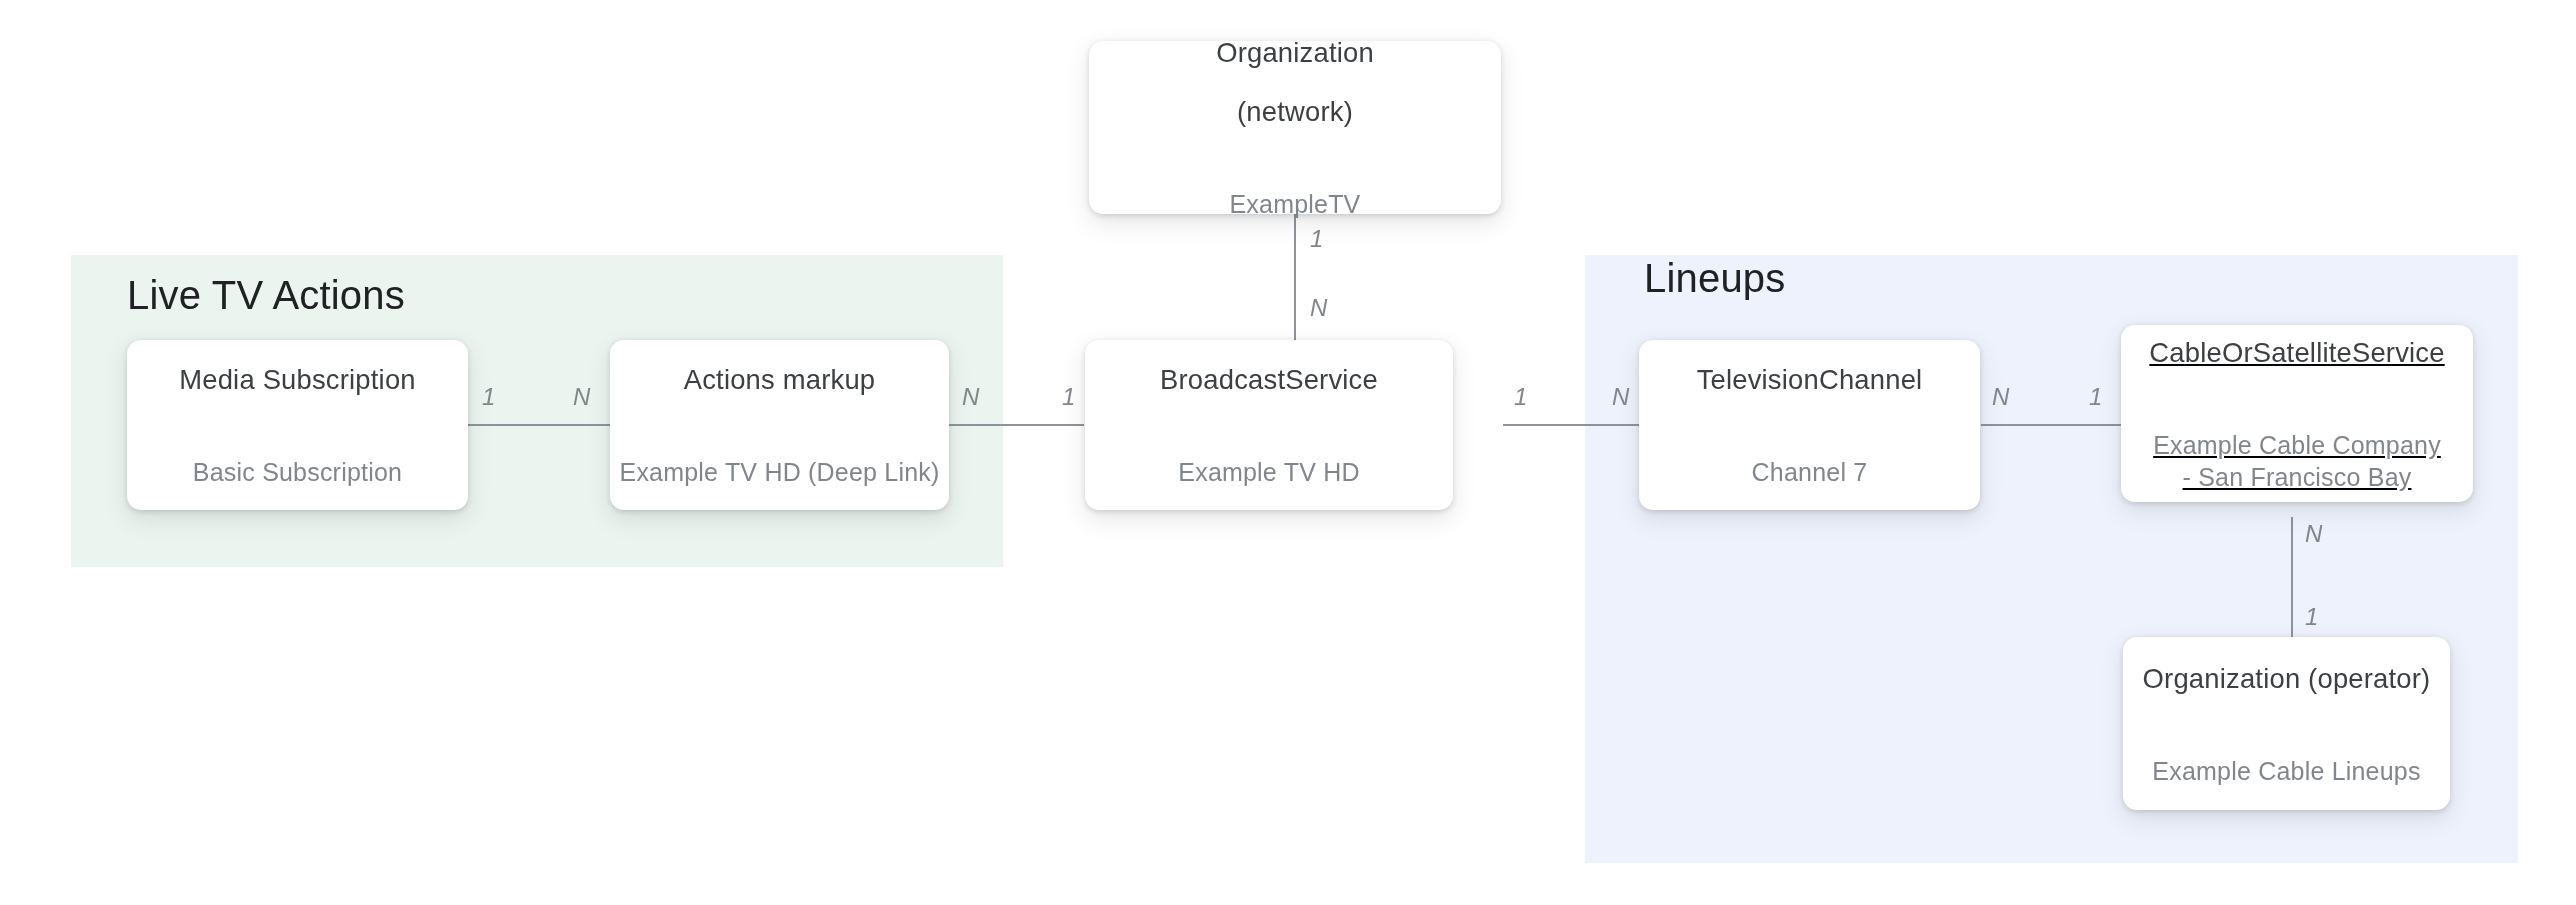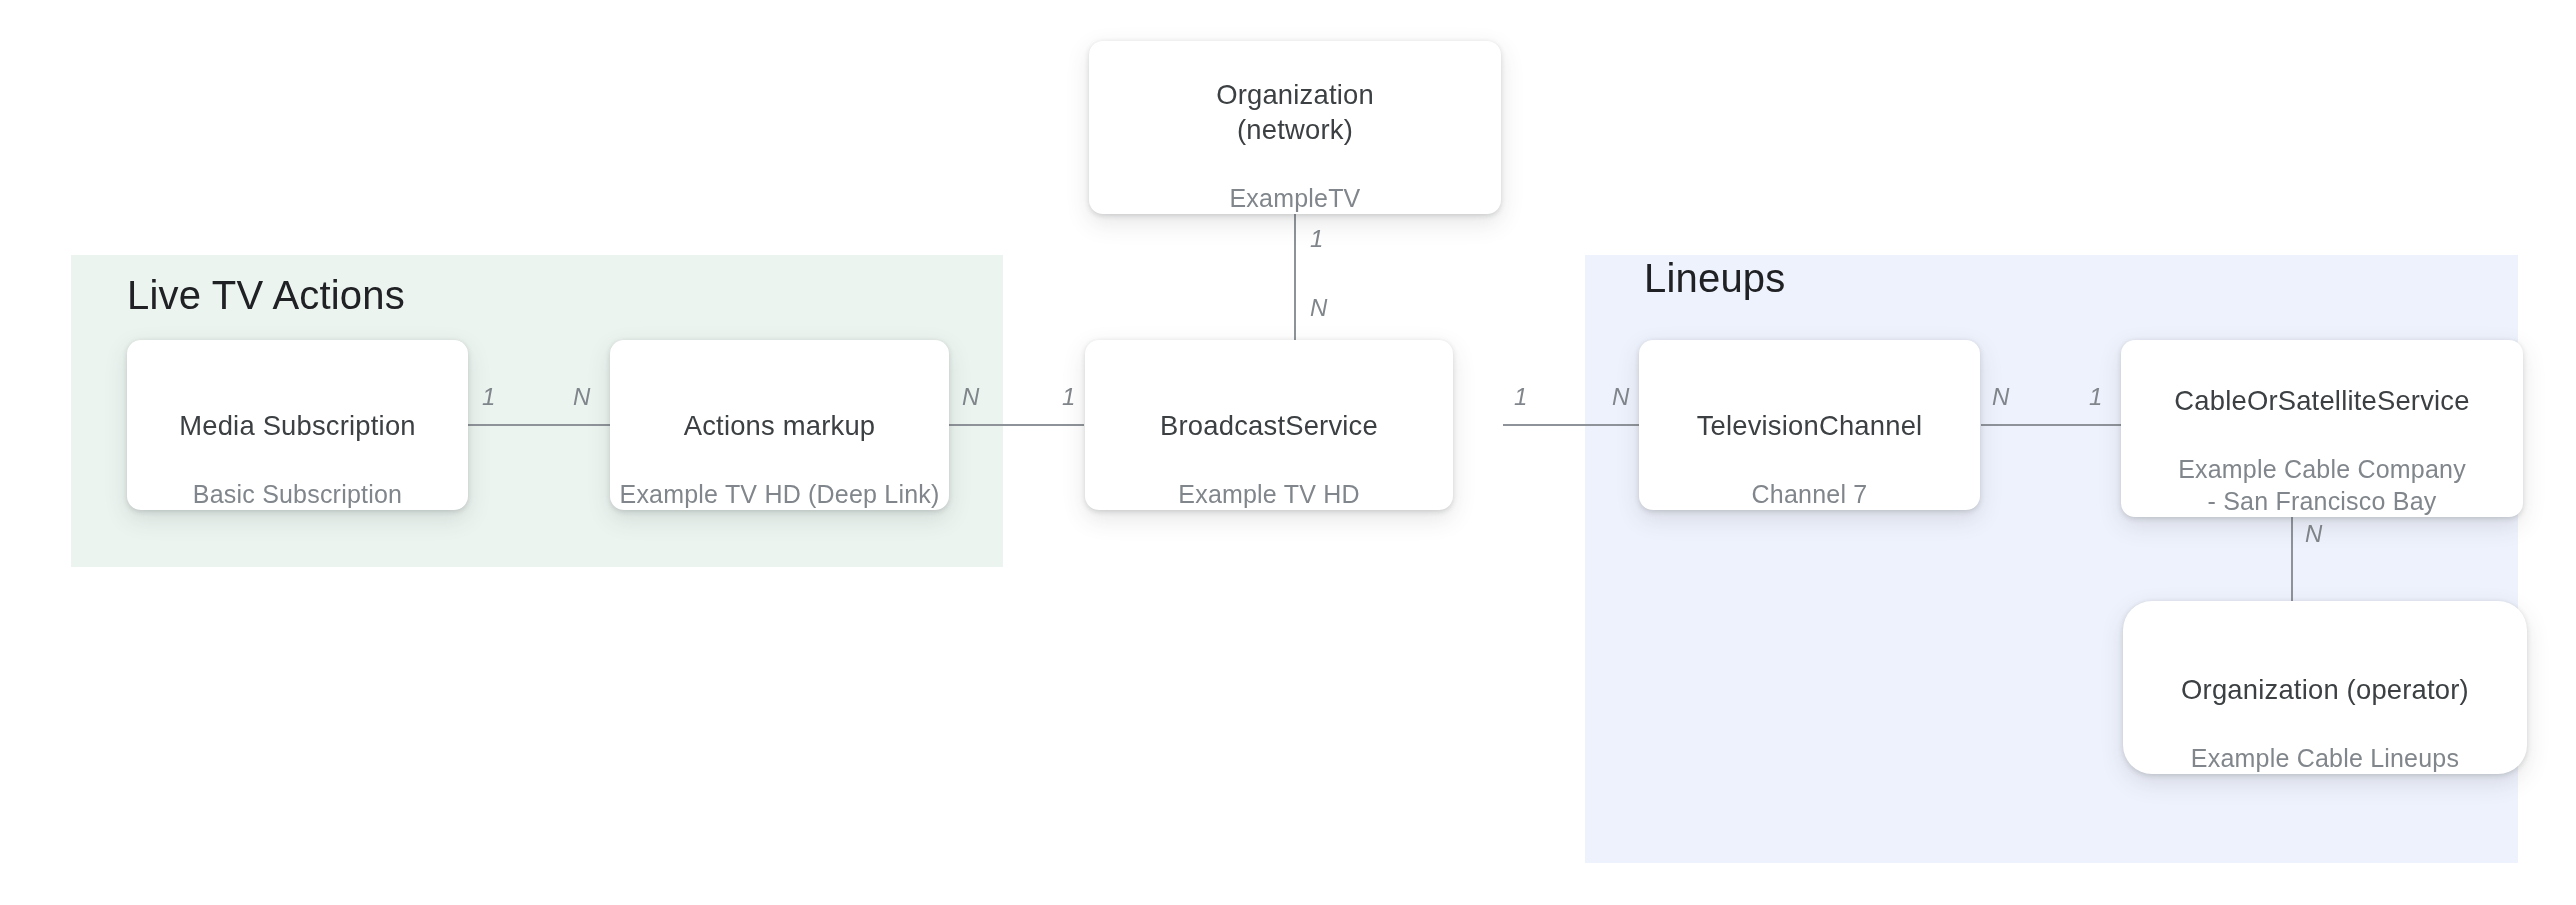--- a/index.html
+++ b/index.html
@@ -35,11 +35,12 @@
     display: flex;
     flex-direction: column;
     align-items: center;
-    justify-content: flex-end;
+    justify-content: center;
     text-align: center;
     box-sizing: border-box;
     padding: 0 14px;
     z-index: 3;
+    gap: 24px;
   }
   .node-title {
     font-size: 27.4px;

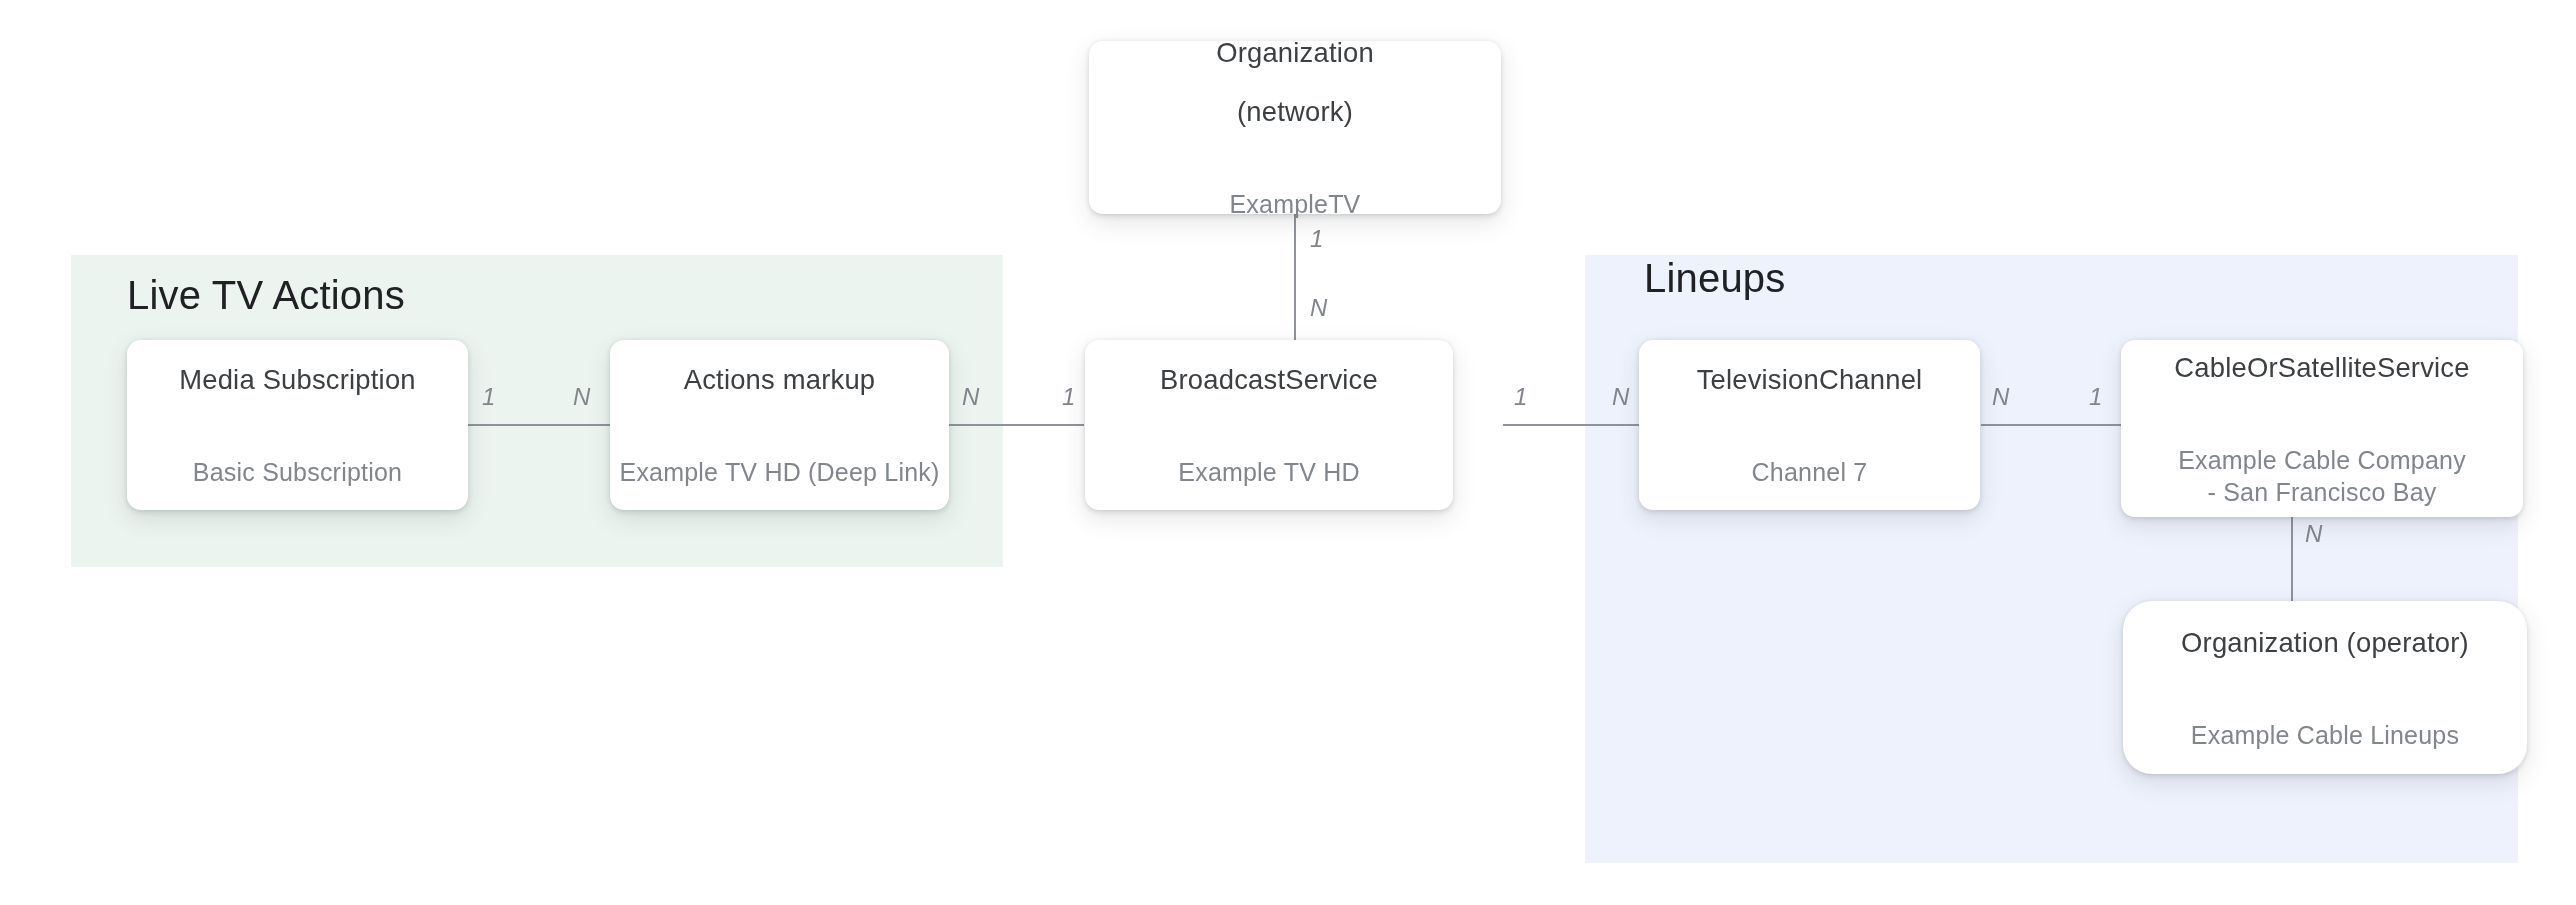--- a/index.html
+++ b/index.html
@@ -135,7 +135,7 @@
     <div class="node-subtitle">Channel 7</div>
   </div>
 
-  <div class="node" style="left:2121px; top:340px; width:402px; height:177px;">
+  <div class="node" style="left:2121px; top:325px; width:352px; height:177px;text-decoration:underline;">
     <div class="node-title">CableOrSatelliteService</div>
     <div class="node-subtitle" style="max-width:301px;">Example Cable Company - San Francisco Bay</div>
   </div>

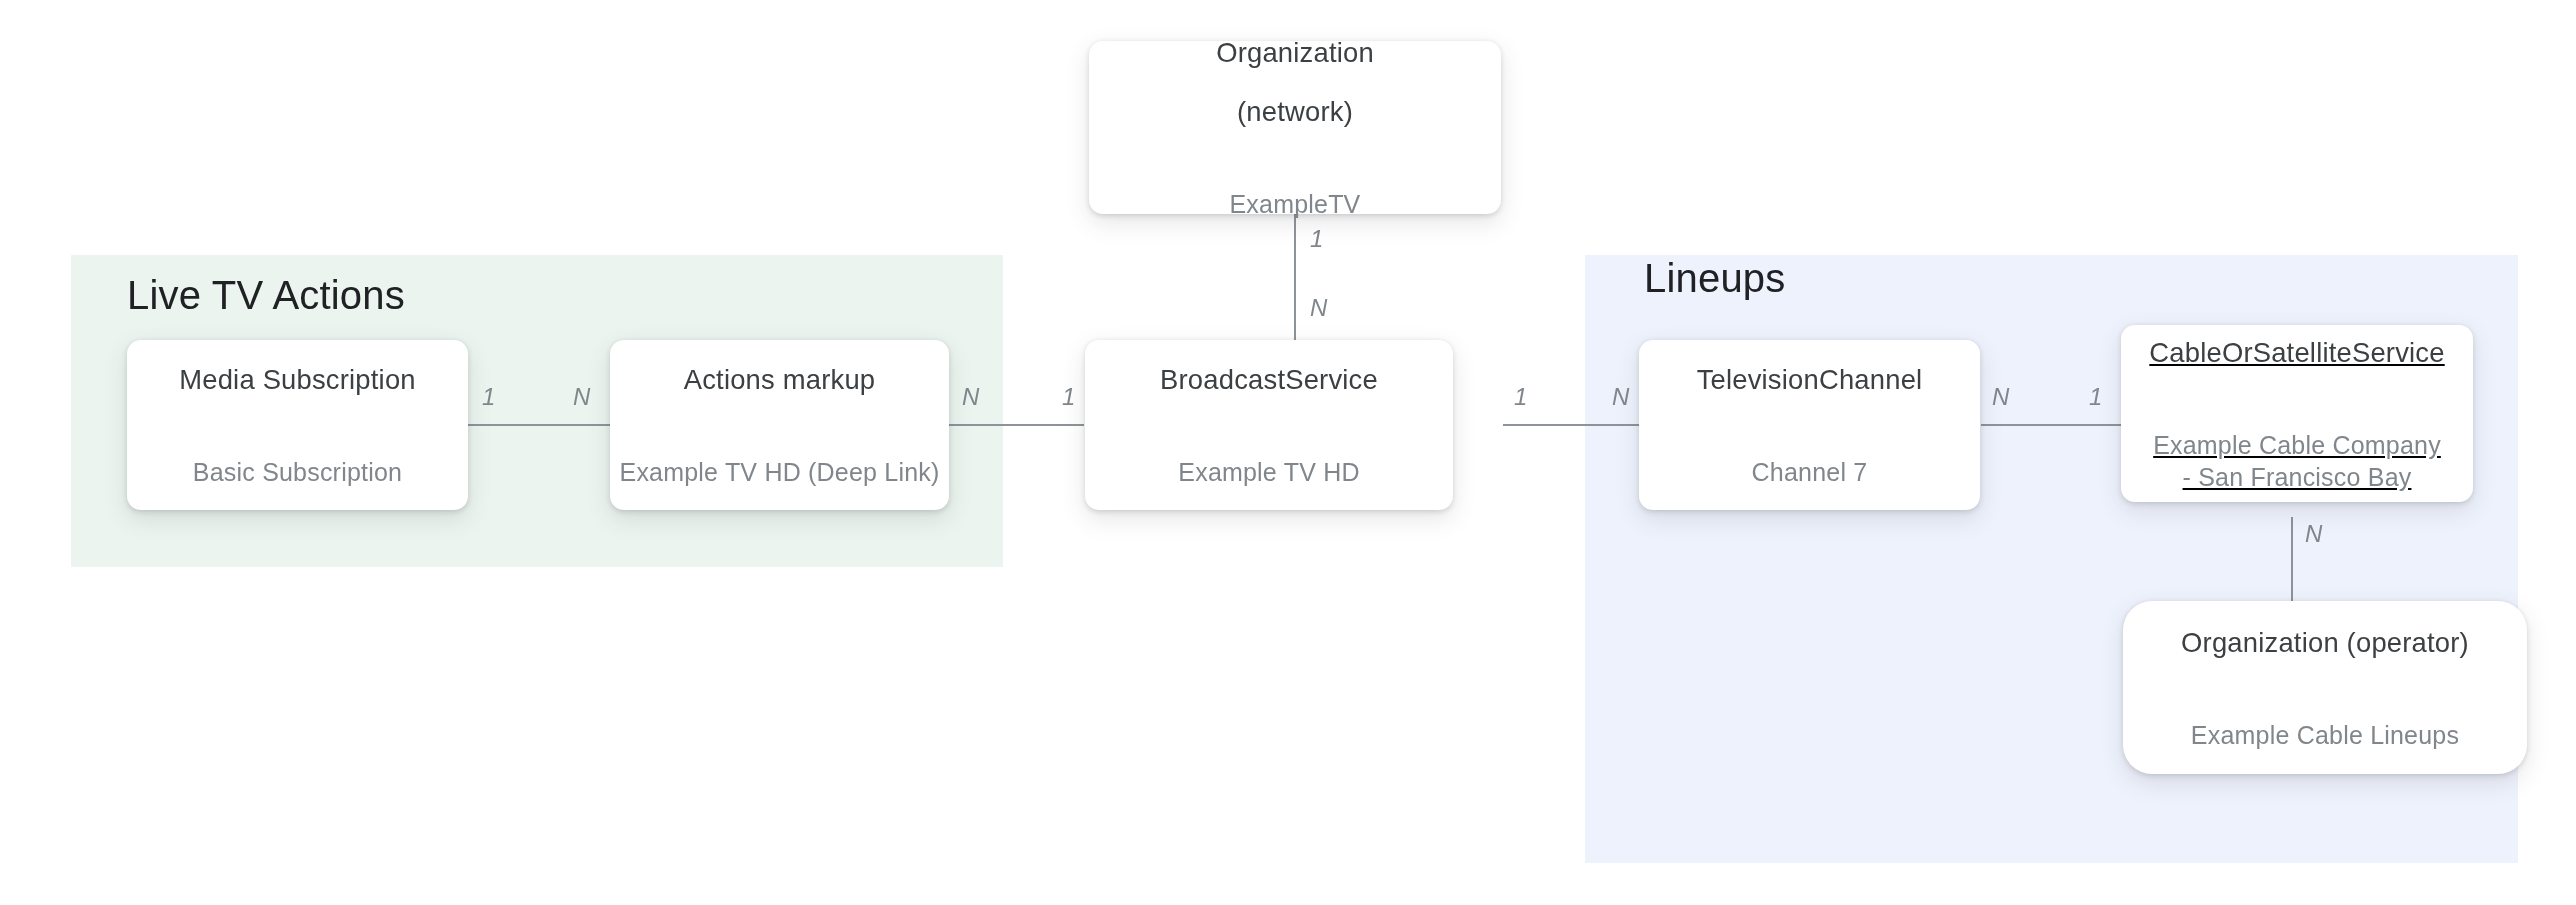--- a/index.html
+++ b/index.html
@@ -140,7 +140,7 @@
     <div class="node-subtitle" style="max-width:301px;">Example Cable Company - San Francisco Bay</div>
   </div>
 
-  <div class="node" style="left:2123px; top:601px; width:404px; height:173px;border-radius:29px;">
+  <div class="node" style="left:2123px; top:637px; width:327px; height:173px;">
     <div class="node-title">Organization (operator)</div>
     <div class="node-subtitle">Example Cable Lineups</div>
   </div>

